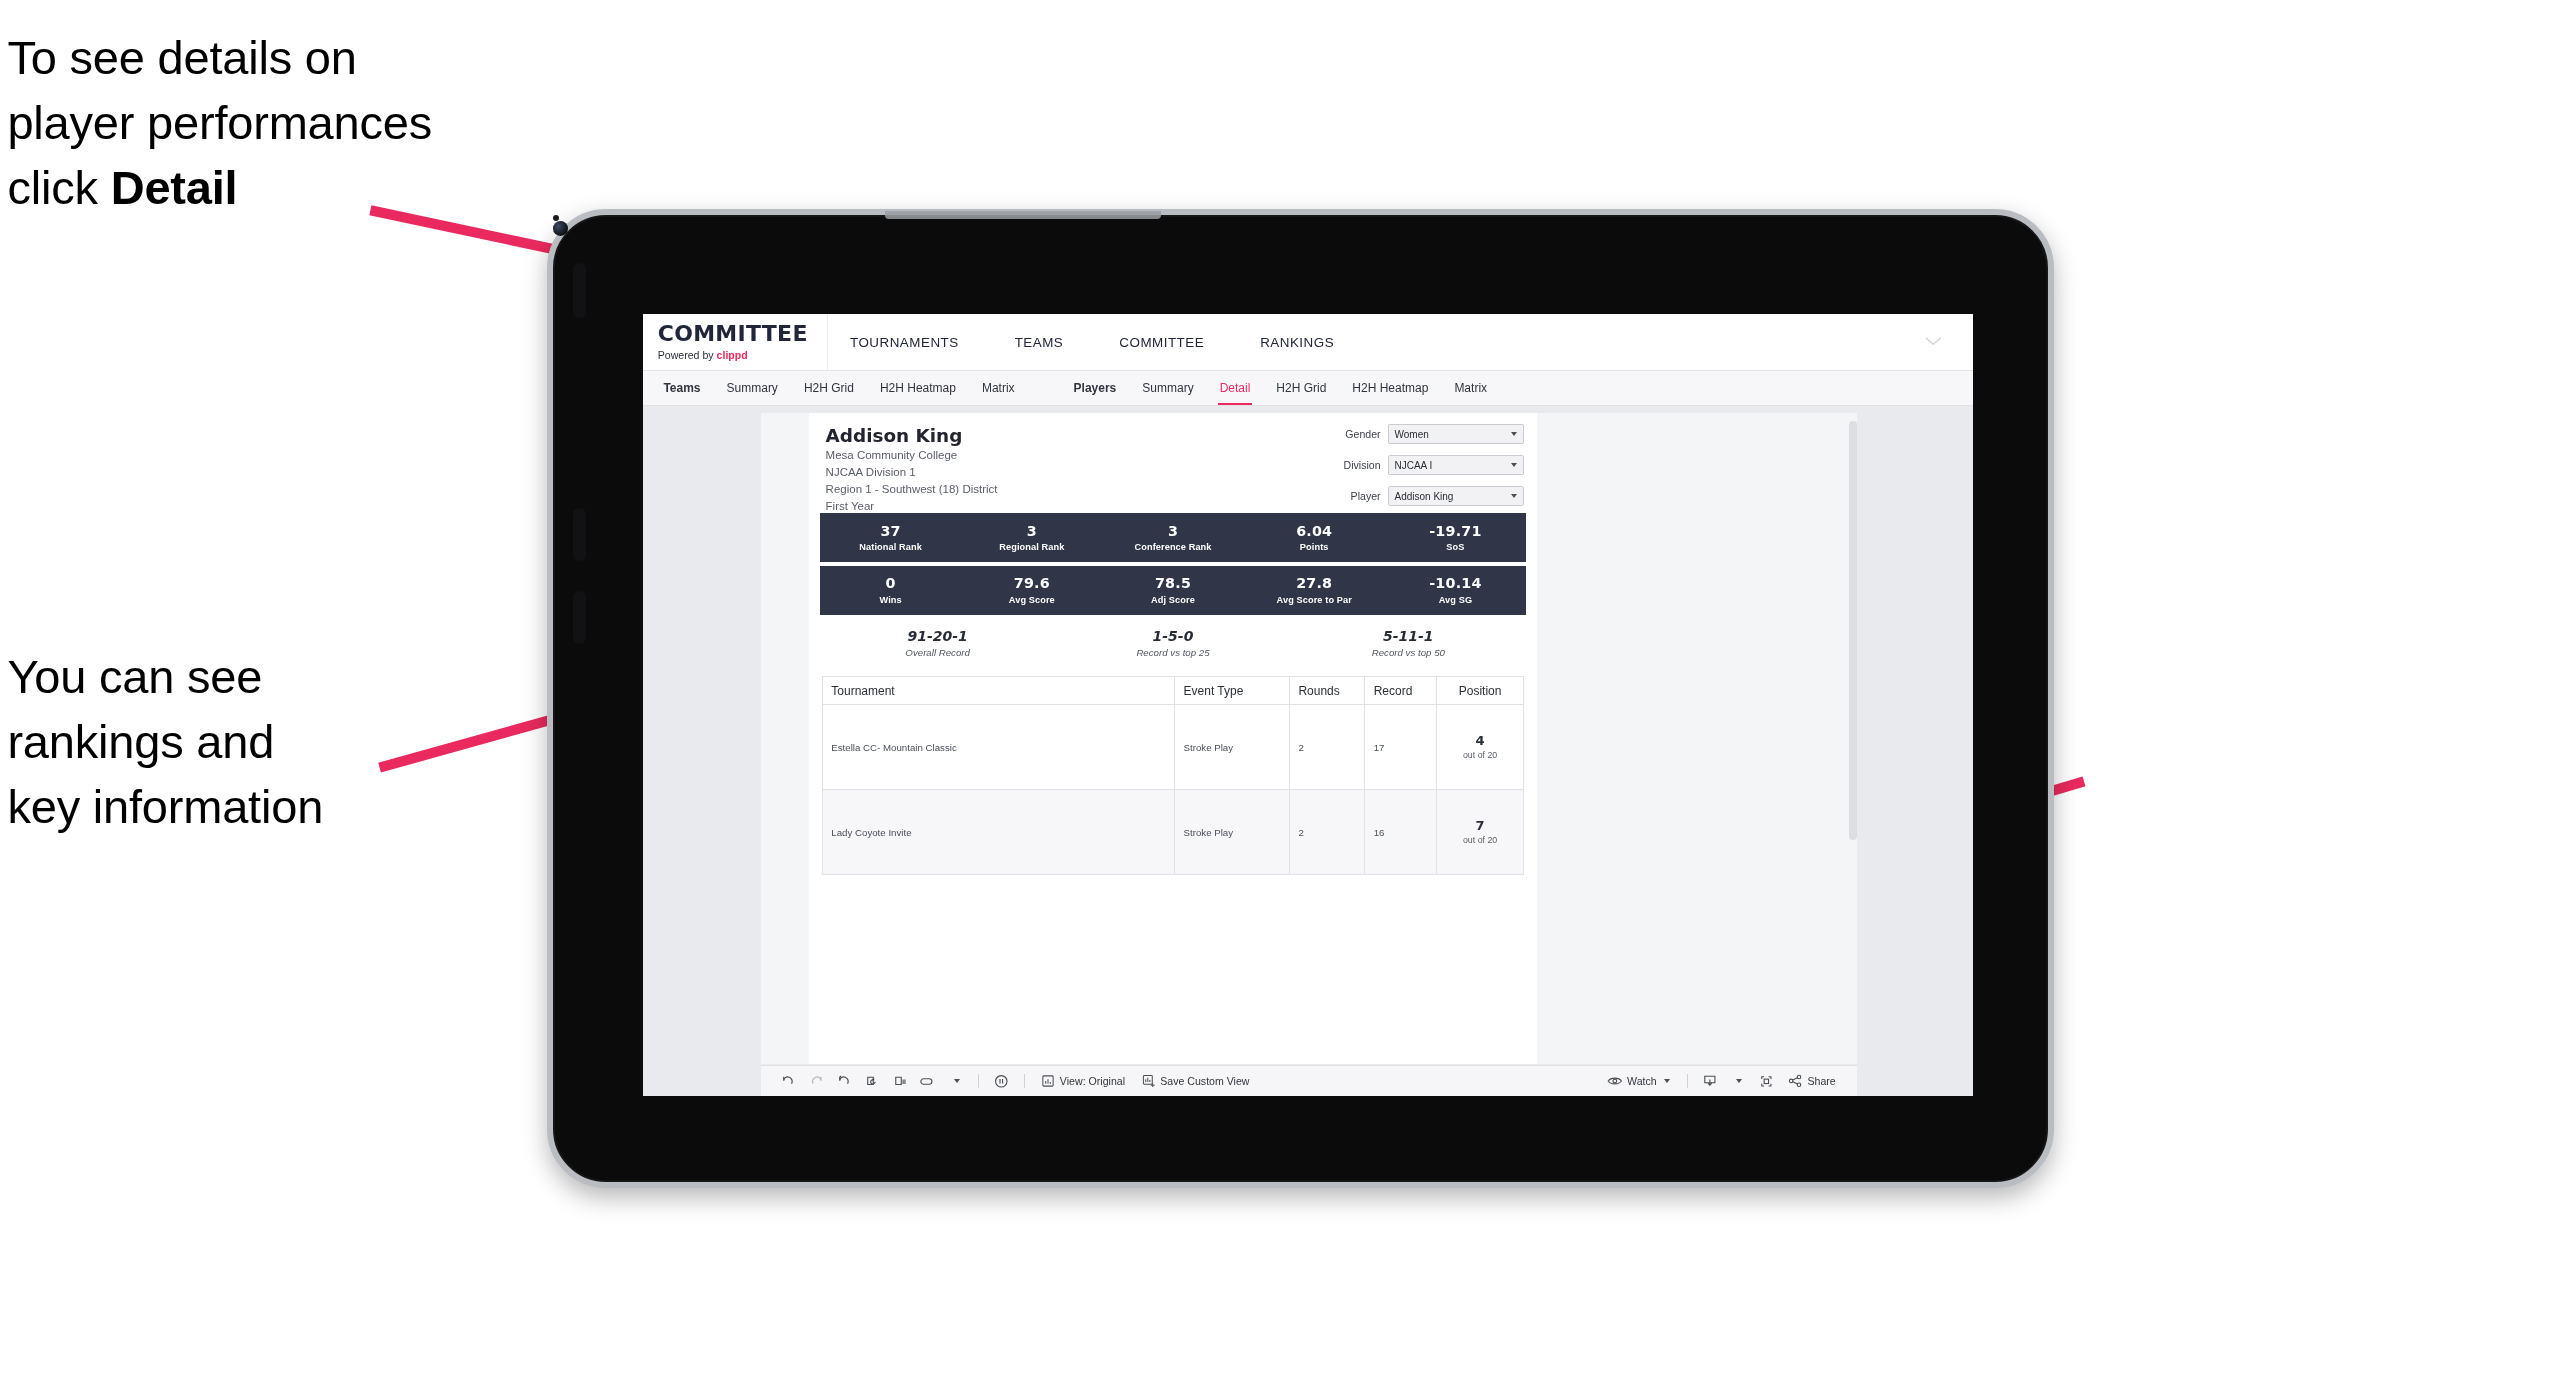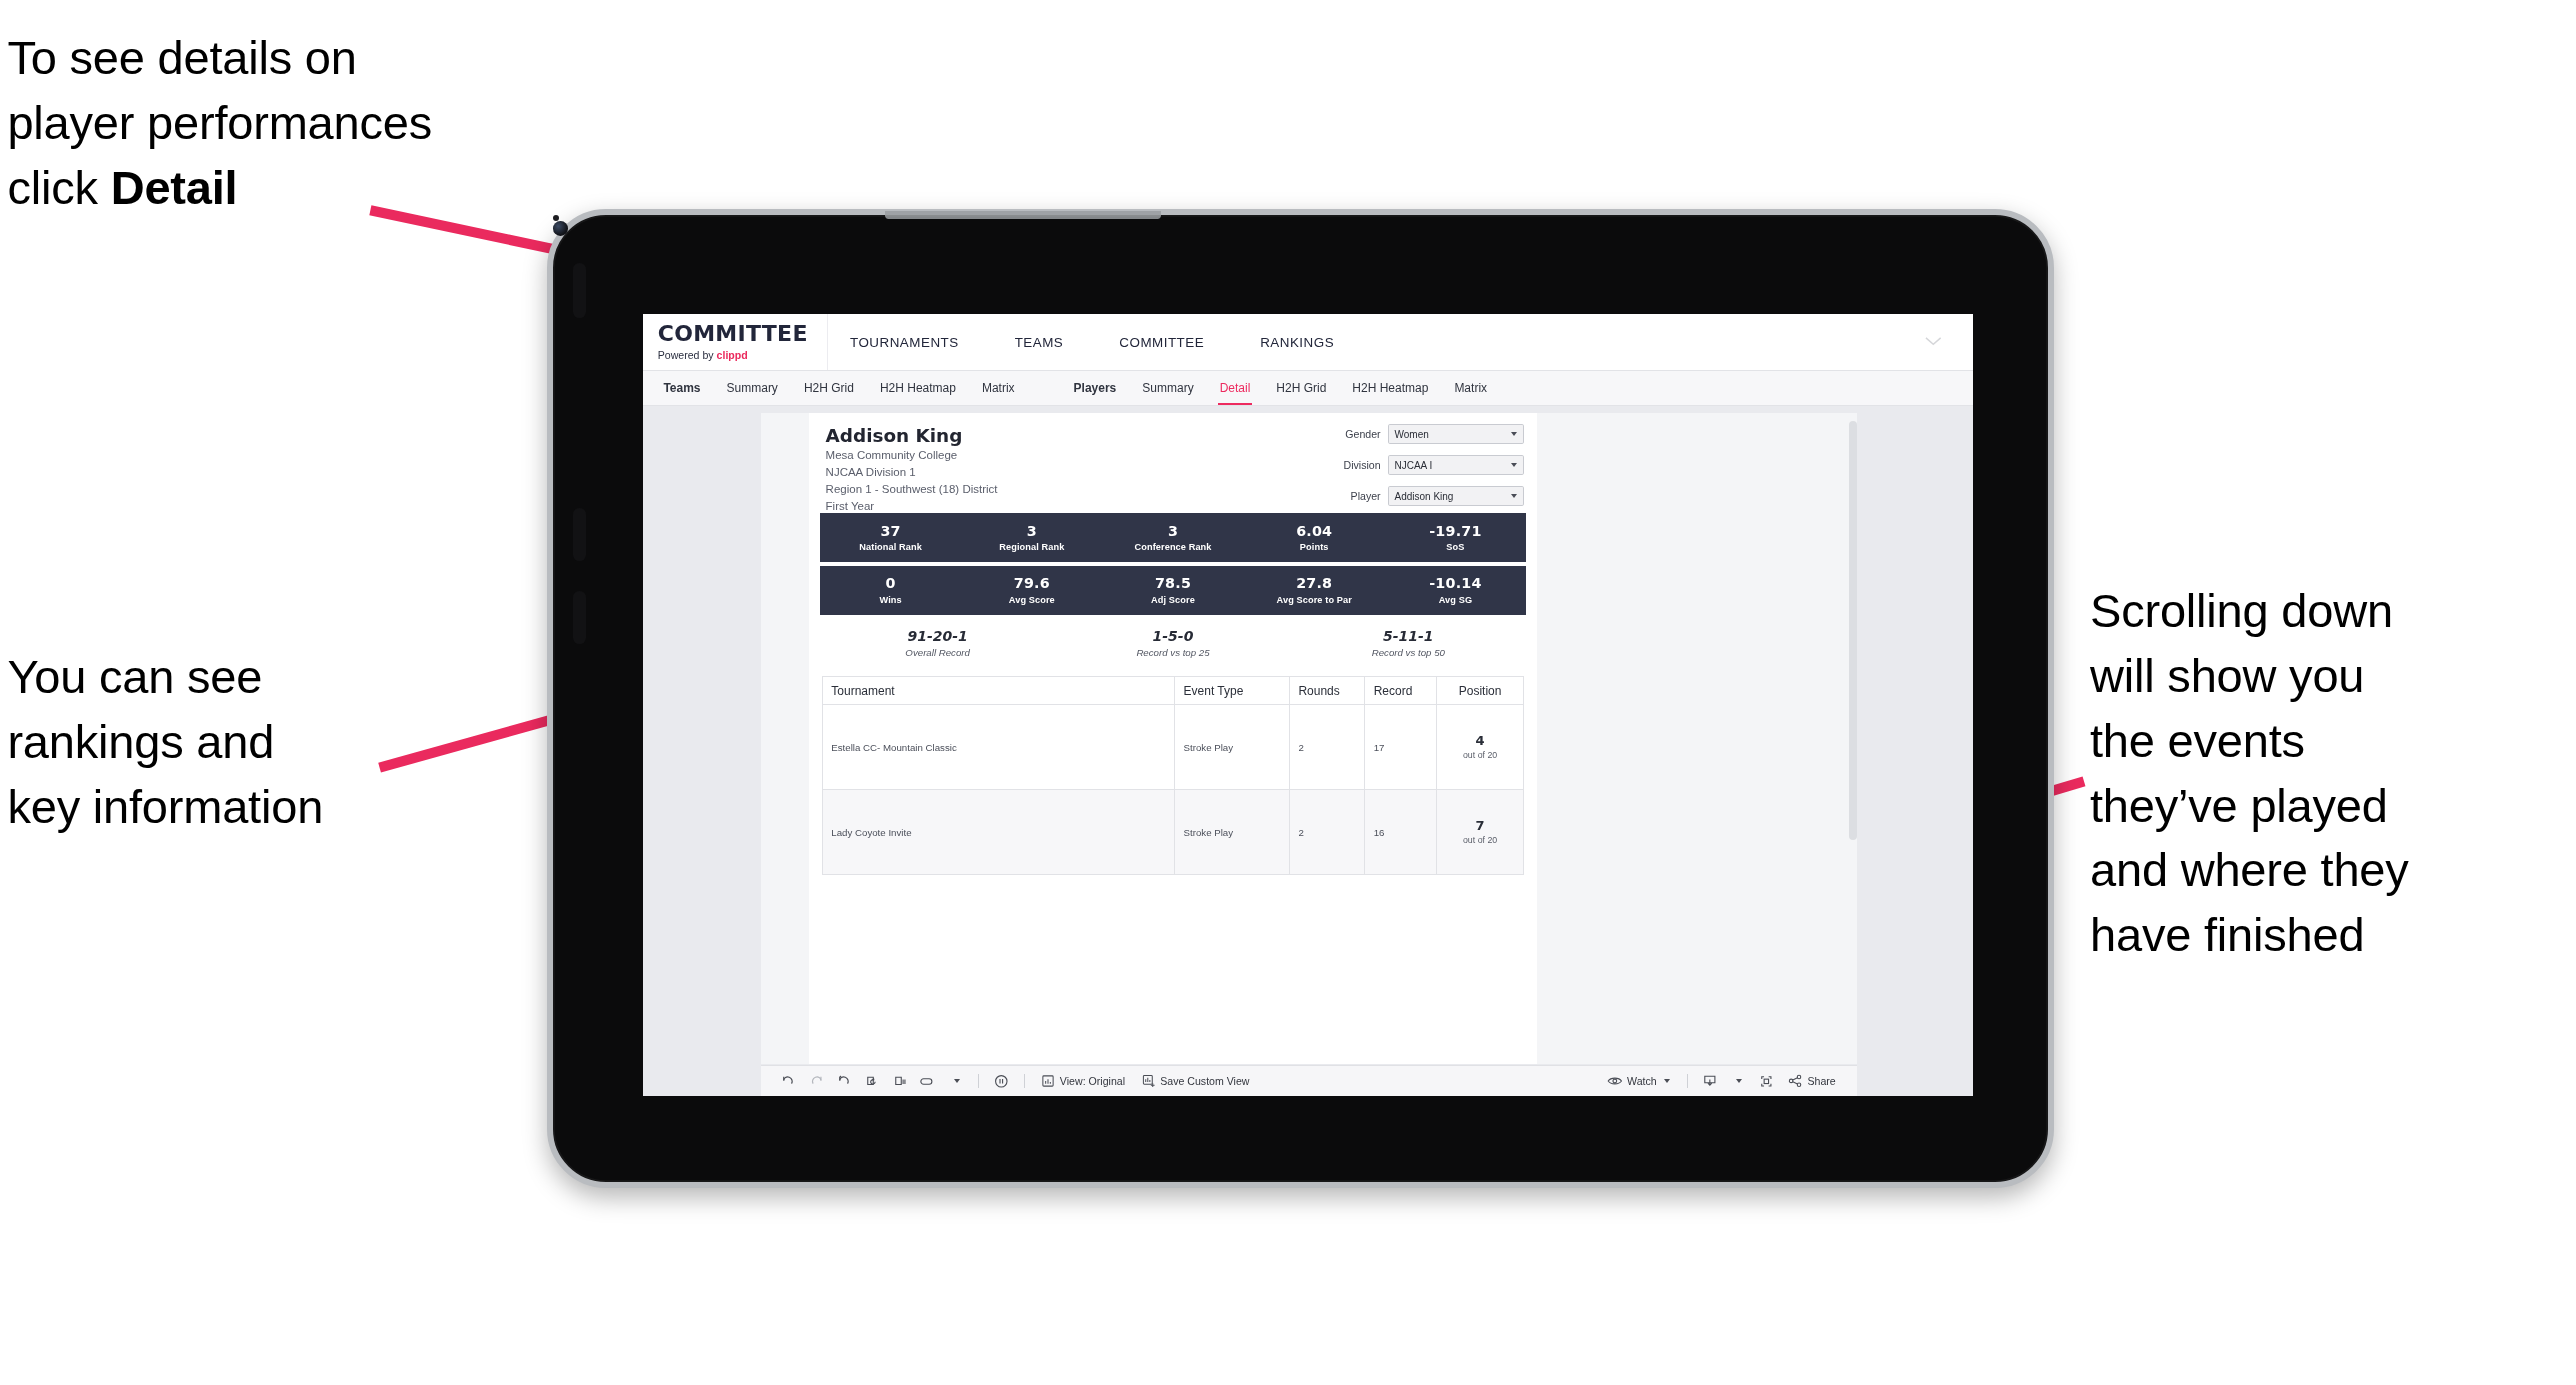--- a/index.html
+++ b/index.html
@@ -215,12 +215,6 @@
 rankings and
 key information</div>
 
-  <div class="annot" id="annot-right">Scrolling down
-will show you
-the events
-they’ve played
-and where they
-have finished</div>
 
   <svg id="arrows" viewBox="0 0 2796 1504">
     <defs>

